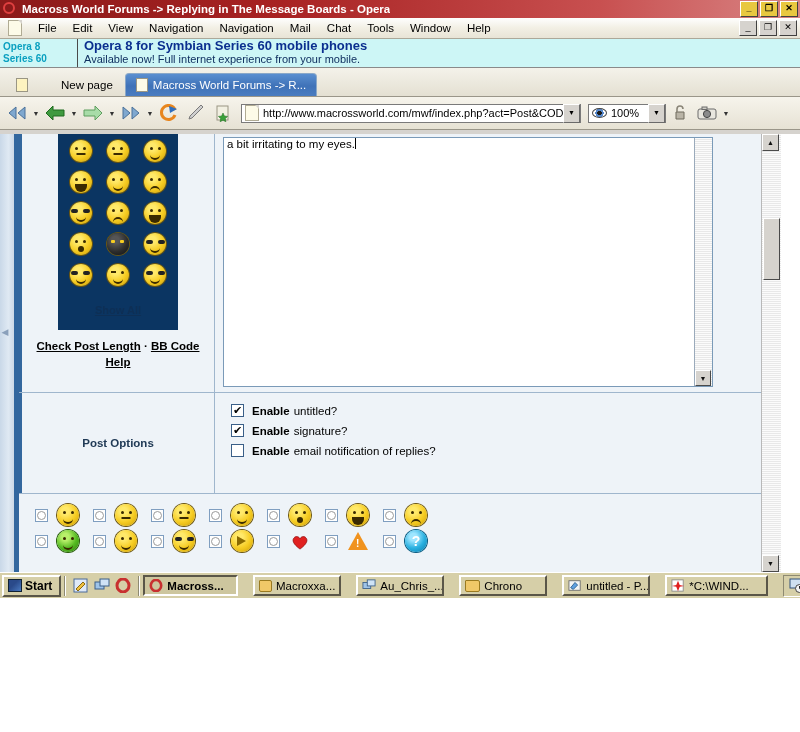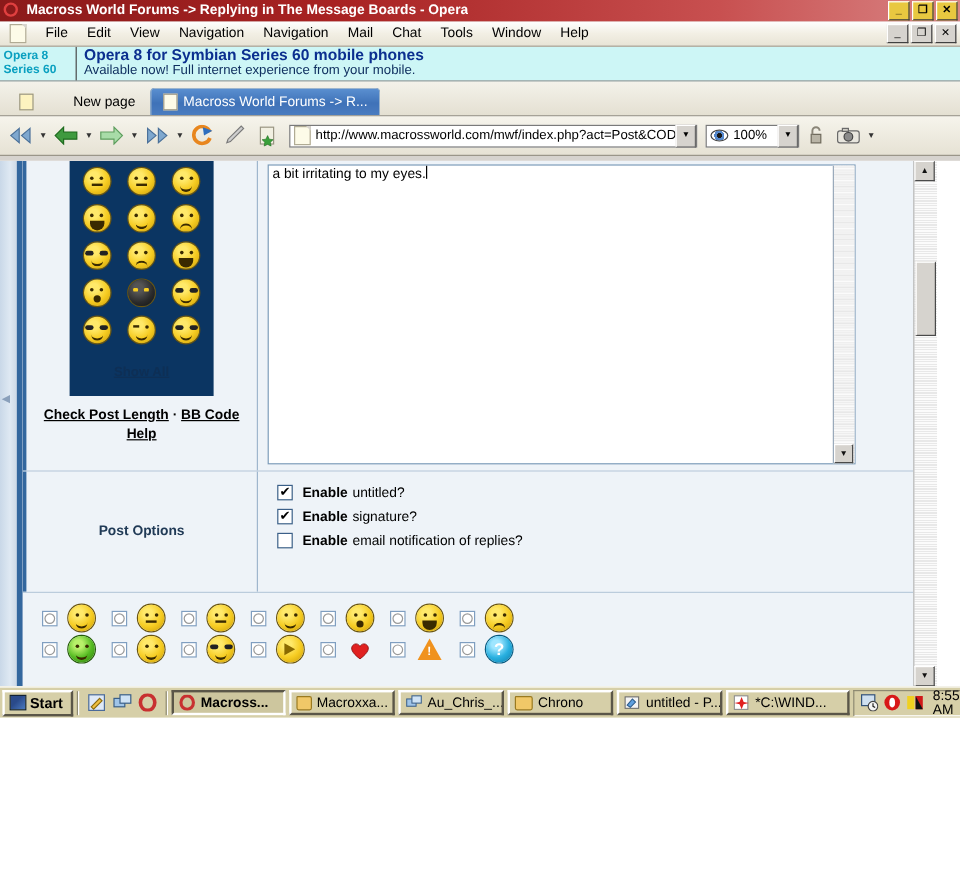--- a/index.html
+++ b/index.html
@@ -57,7 +57,7 @@
     display:flex;align-items:stretch;
   }
   .ad-left{
-    width:64px;color:#0aa0c0;font-weight:bold;font-size:10px;line-height:12px;
+    width:78px;color:#0aa0c0;font-weight:bold;font-size:10px;line-height:12px;
     padding:2px 0 0 3px;border-right:1px solid #4a4a4a;box-sizing:border-box;
   }
   .ad-right{padding:0 0 0 6px;}

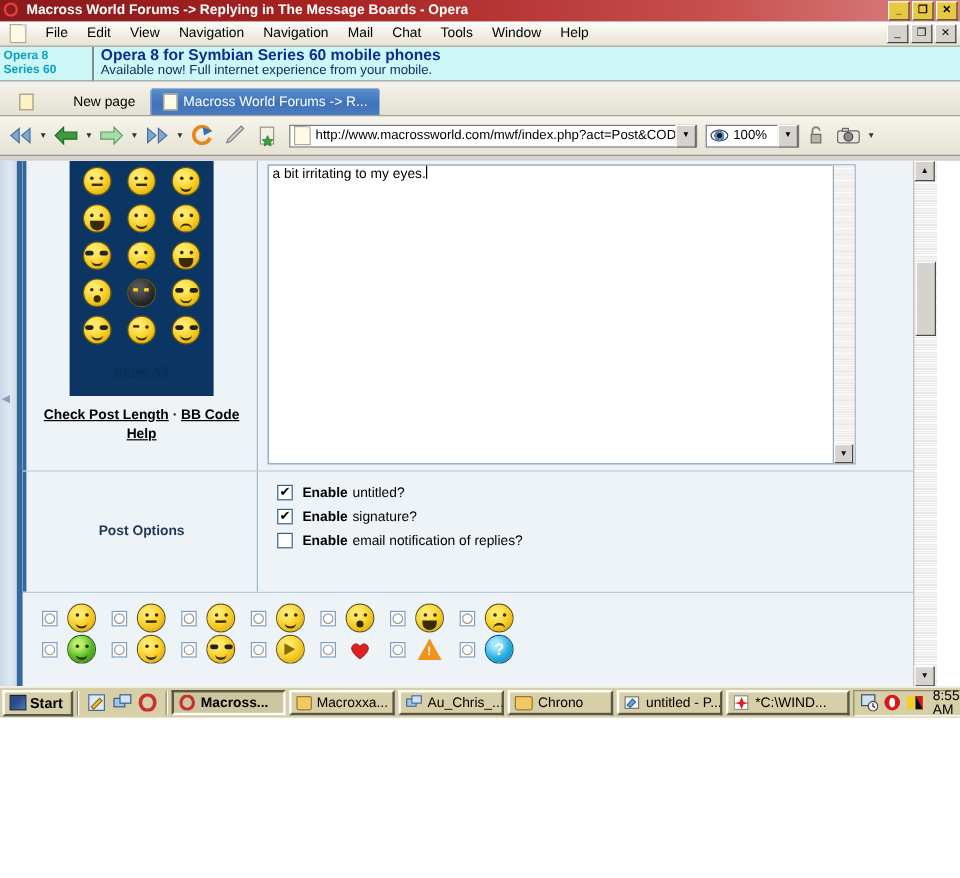--- a/index.html
+++ b/index.html
@@ -249,7 +249,7 @@
   .qlaunch{display:flex;align-items:center;gap:5px;padding:0 4px;}
   .qicon{width:16px;height:15px;}
   .taskbtn{
-    height:21px;min-width:0;padding:0 4px;margin-right:3px;display:flex;align-items:center;gap:4px;
+    height:21px;min-width:0;padding:0 4px;margin-right:15px;display:flex;align-items:center;gap:4px;
     background:#d6cfa8;border:2px solid;border-color:#fff #5a5648 #5a5648 #fff;
     white-space:nowrap;overflow:hidden;box-sizing:border-box;flex:0 0 auto;
   }

